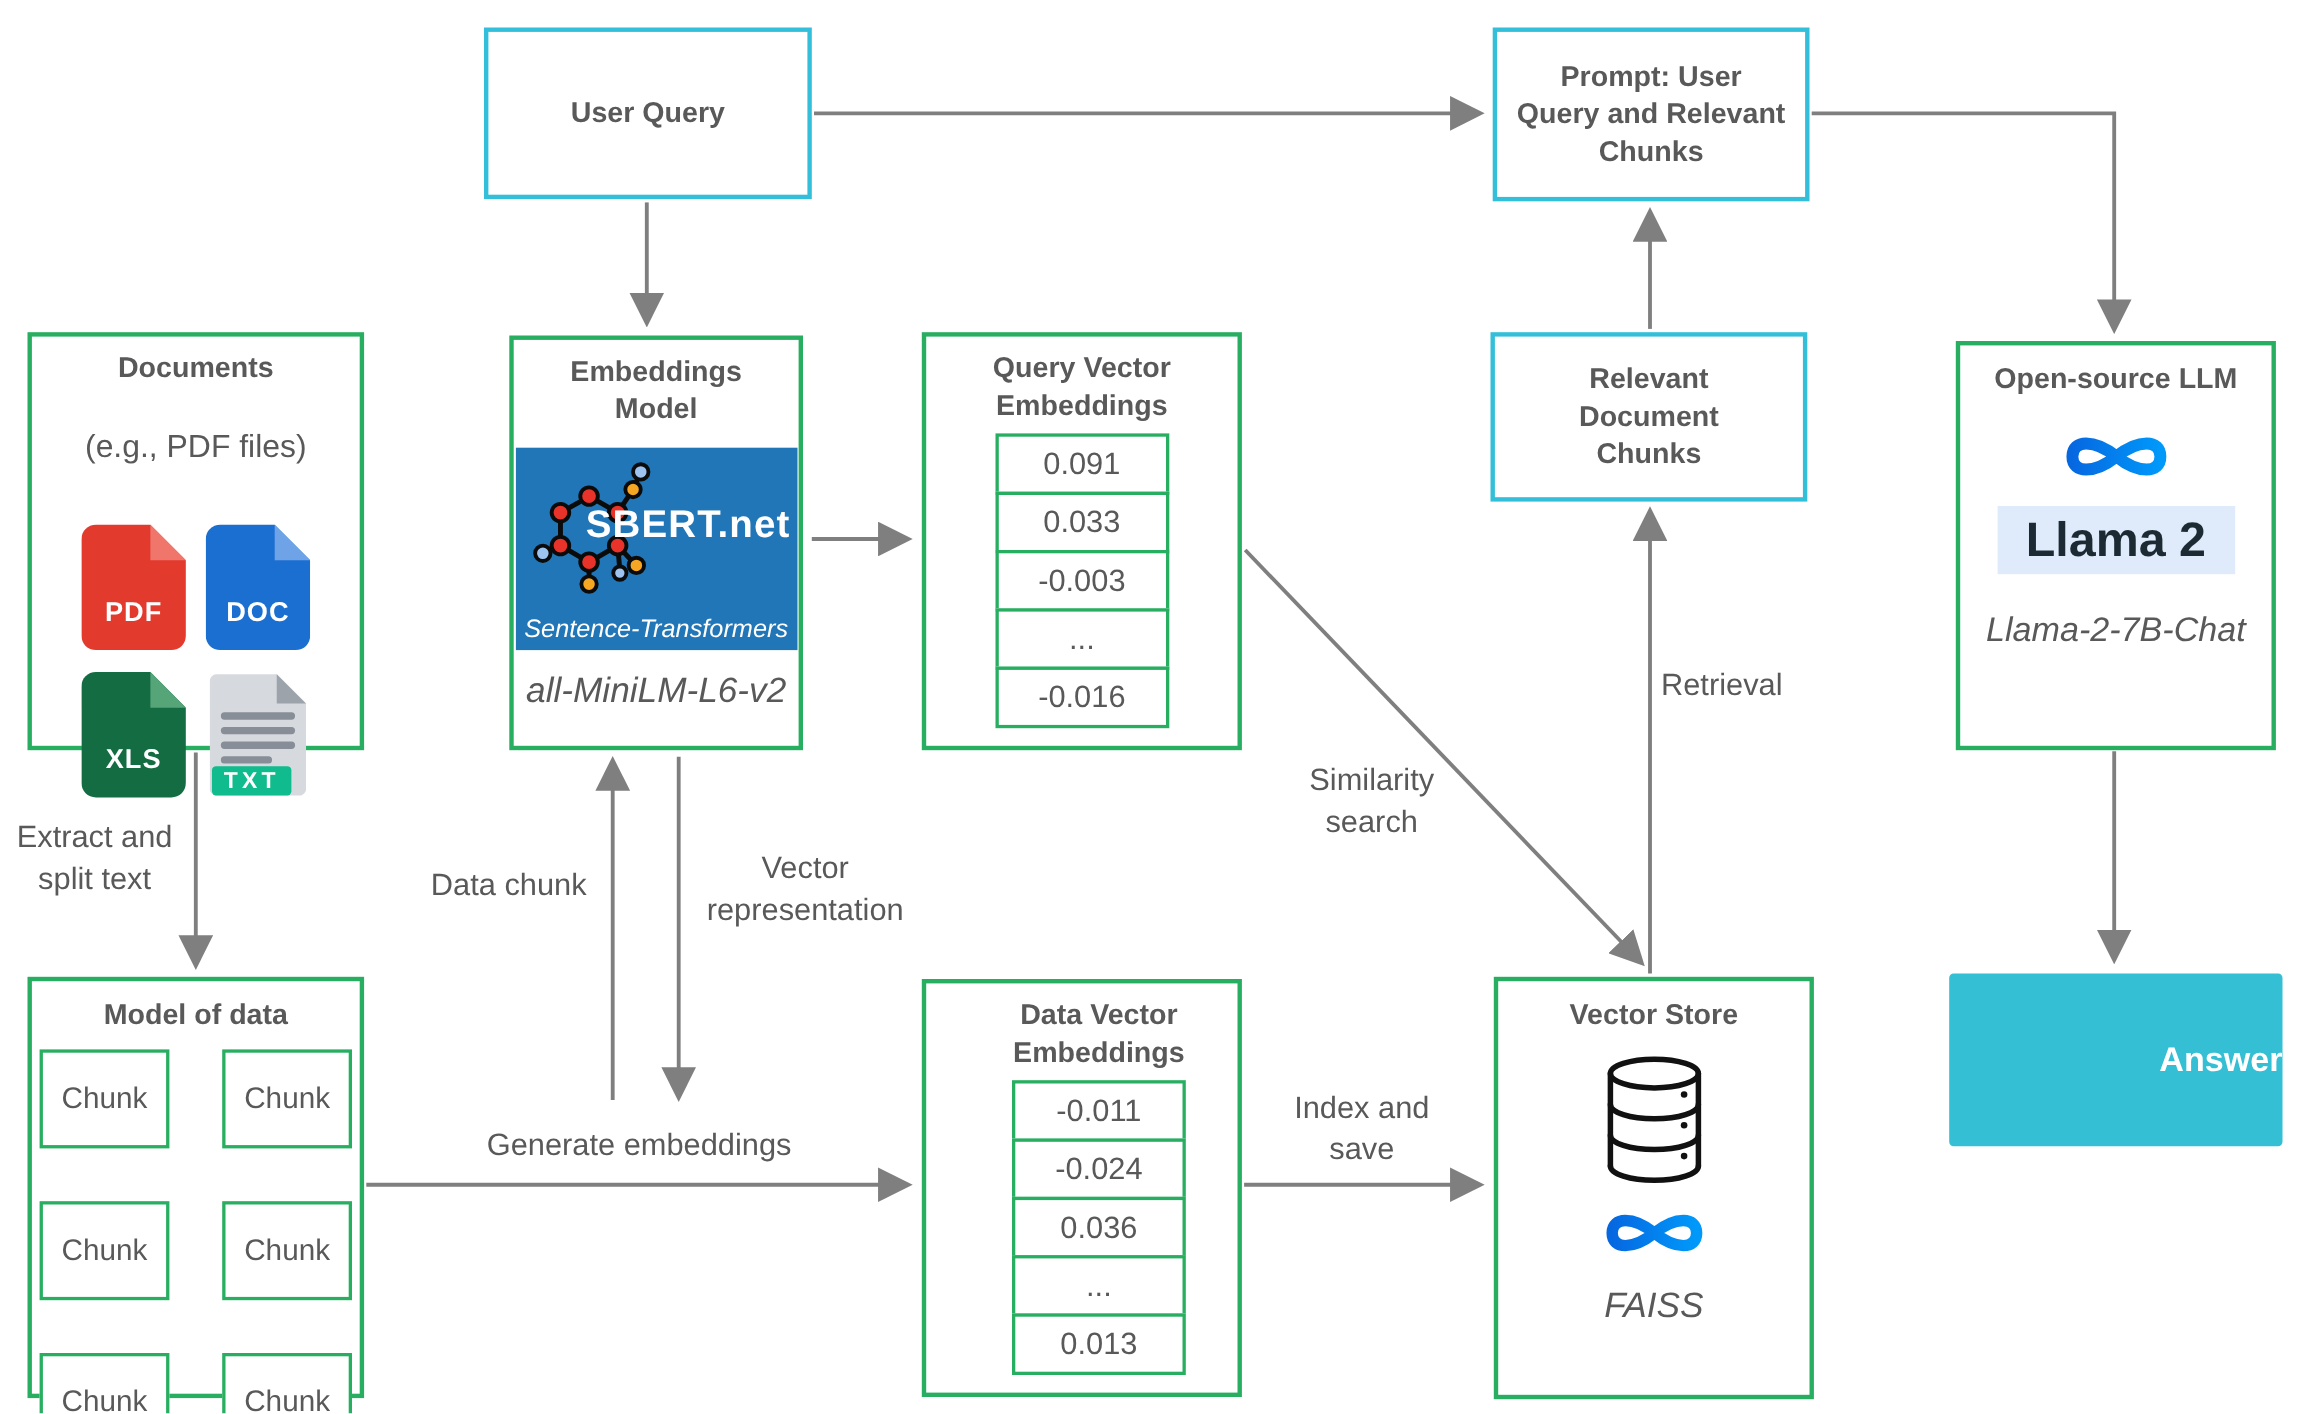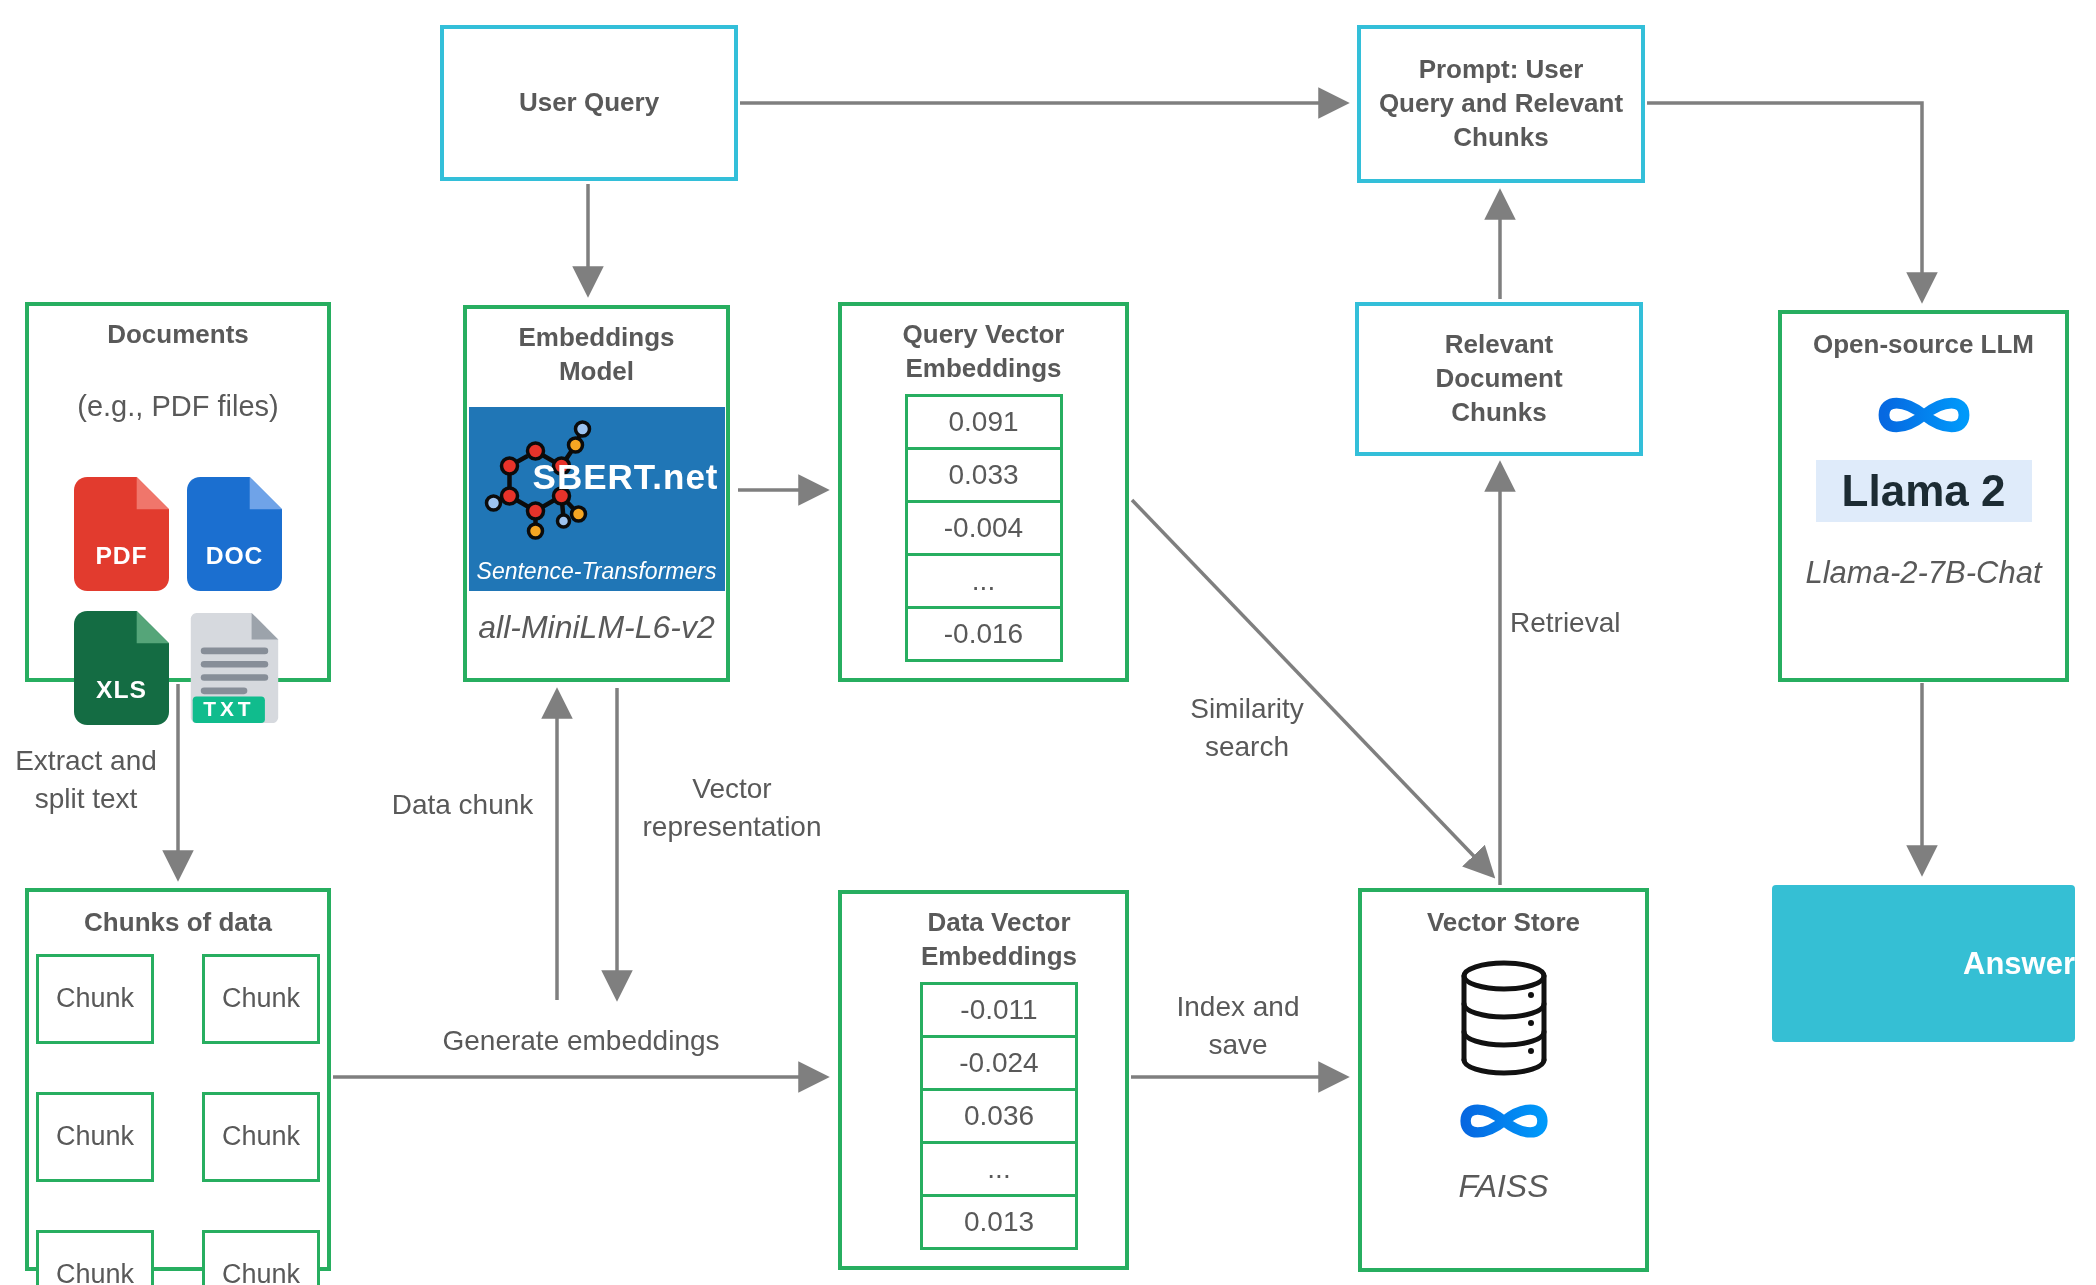--- a/index.html
+++ b/index.html
@@ -145,7 +145,7 @@
     <div class="vstack" style="margin-top:8px;">
       <div class="vcell">0.091</div>
       <div class="vcell">0.033</div>
-      <div class="vcell">-0.004</div>
+      <div class="vcell">-0.003</div>
       <div class="vcell">...</div>
       <div class="vcell">-0.016</div>
     </div>

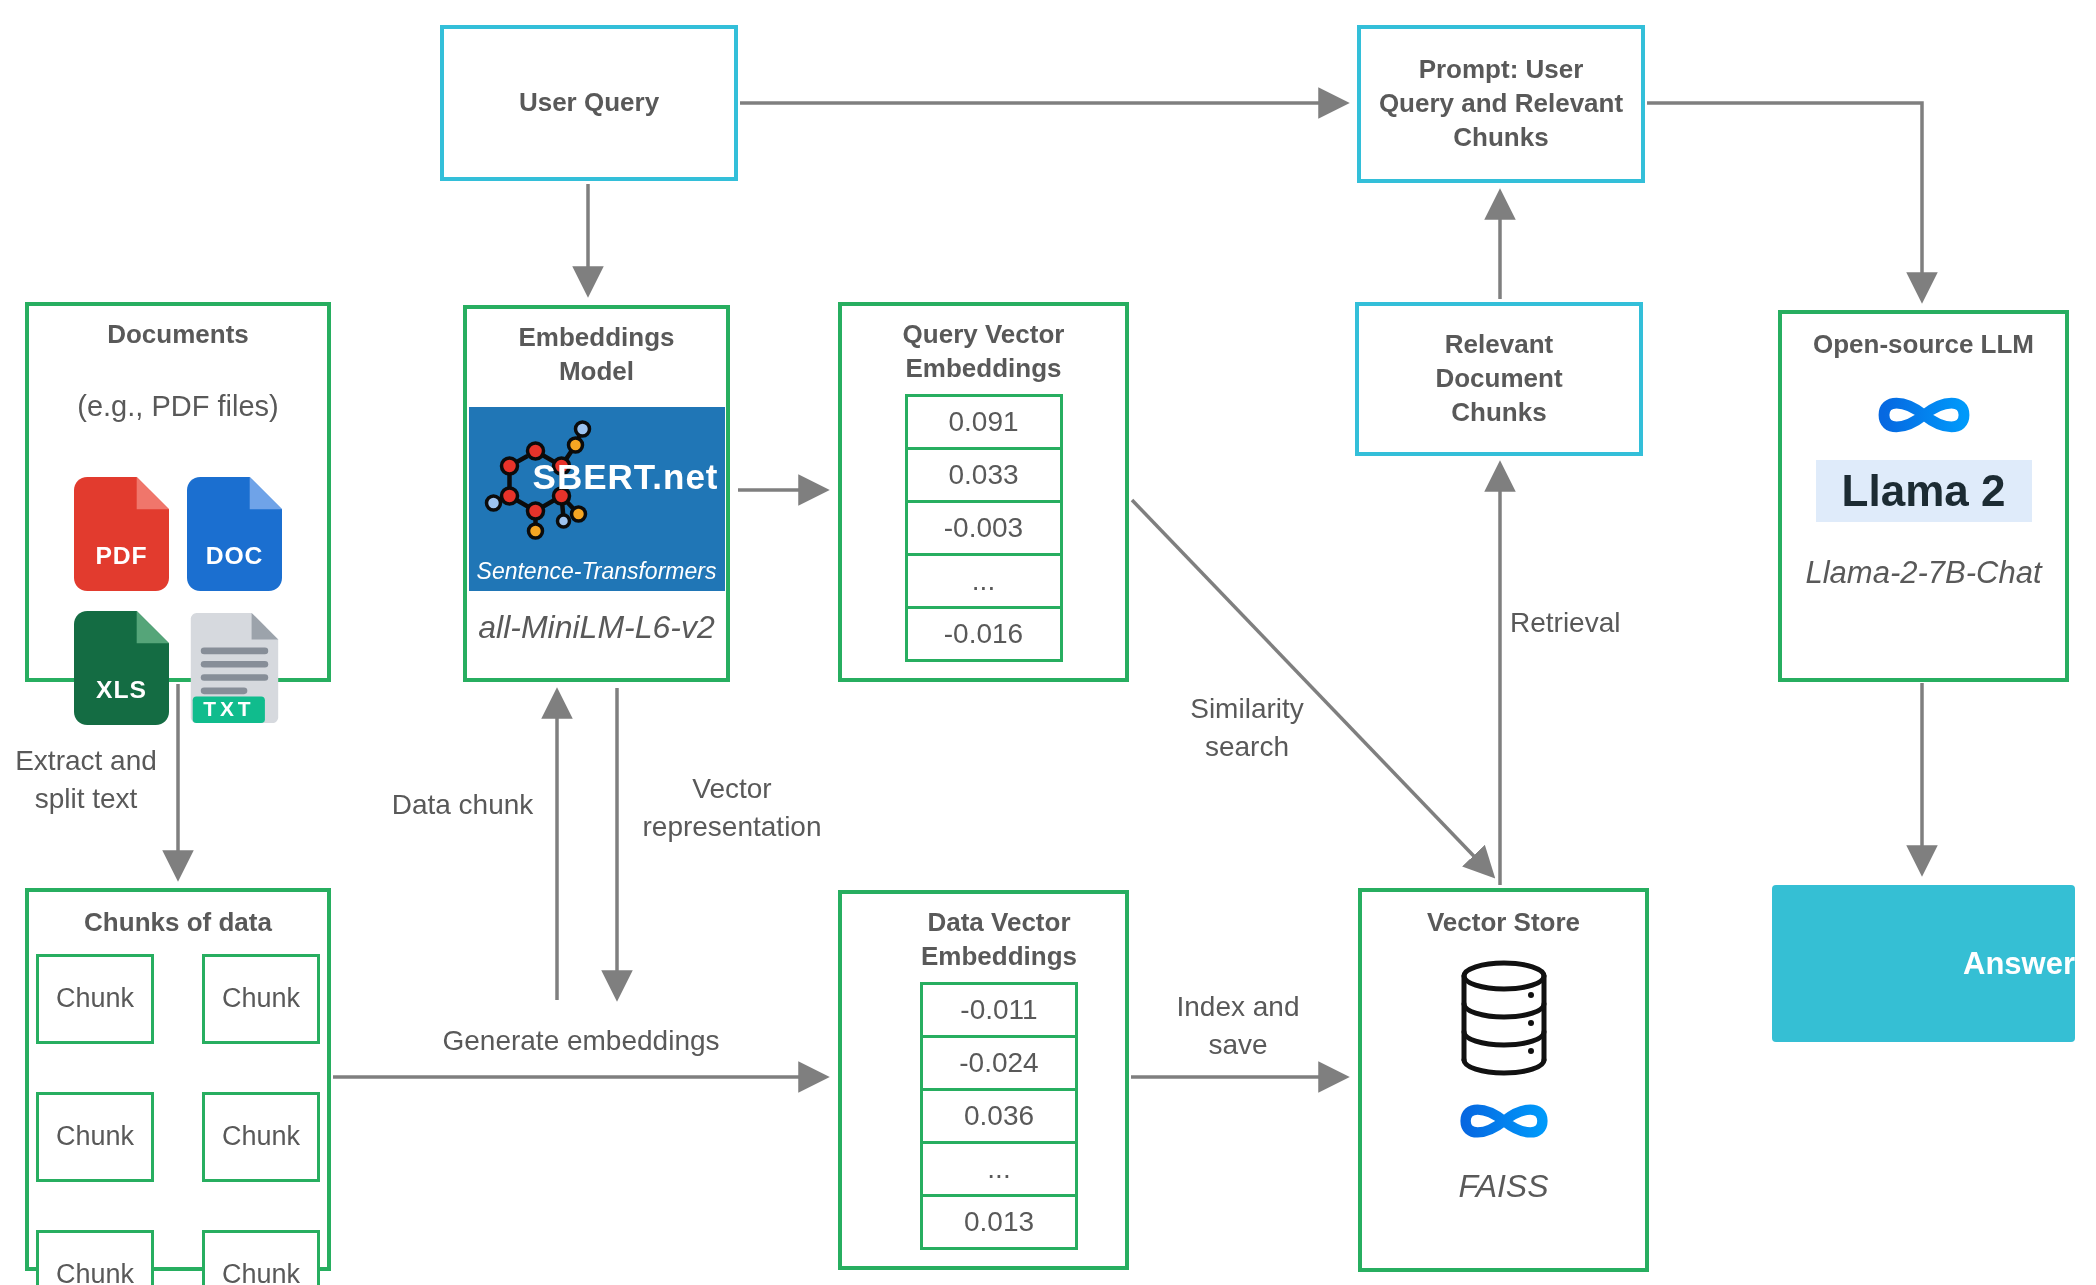--- a/index.html
+++ b/index.html
@@ -171,7 +171,7 @@
   </div>
 
   <div class="box" style="left:25px;top:888px;width:306px;height:383px;padding-top:14px;">
-    <div class="title">Chunks of data</div>
+    <div class="title">Model of data</div>
     <div class="chunk-grid">
       <div class="chunk-cell">Chunk</div>
       <div class="chunk-cell">Chunk</div>

